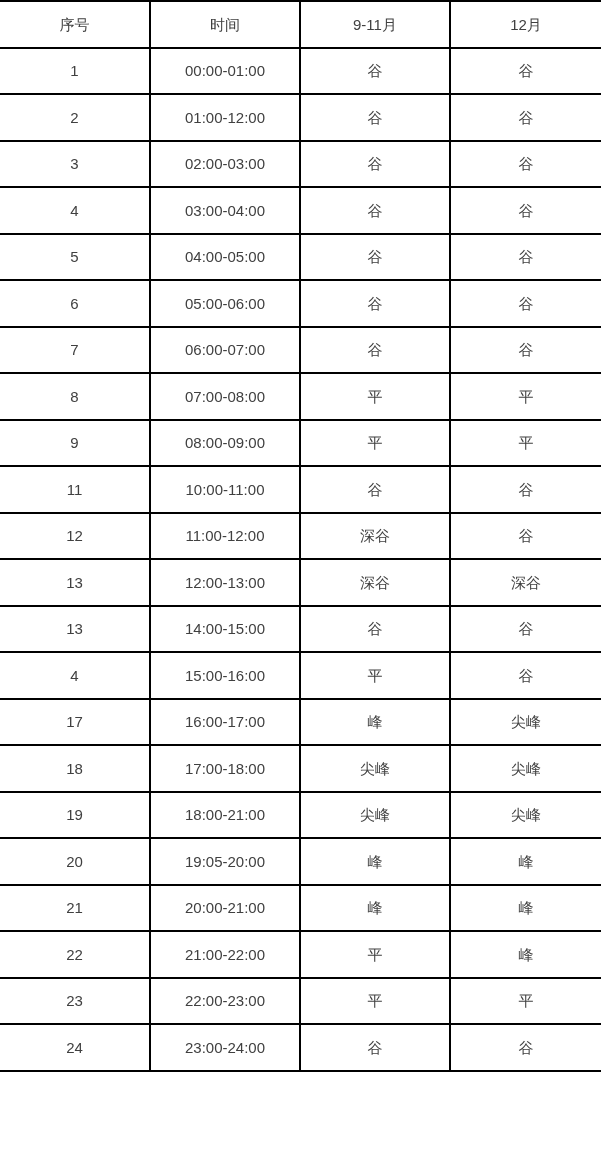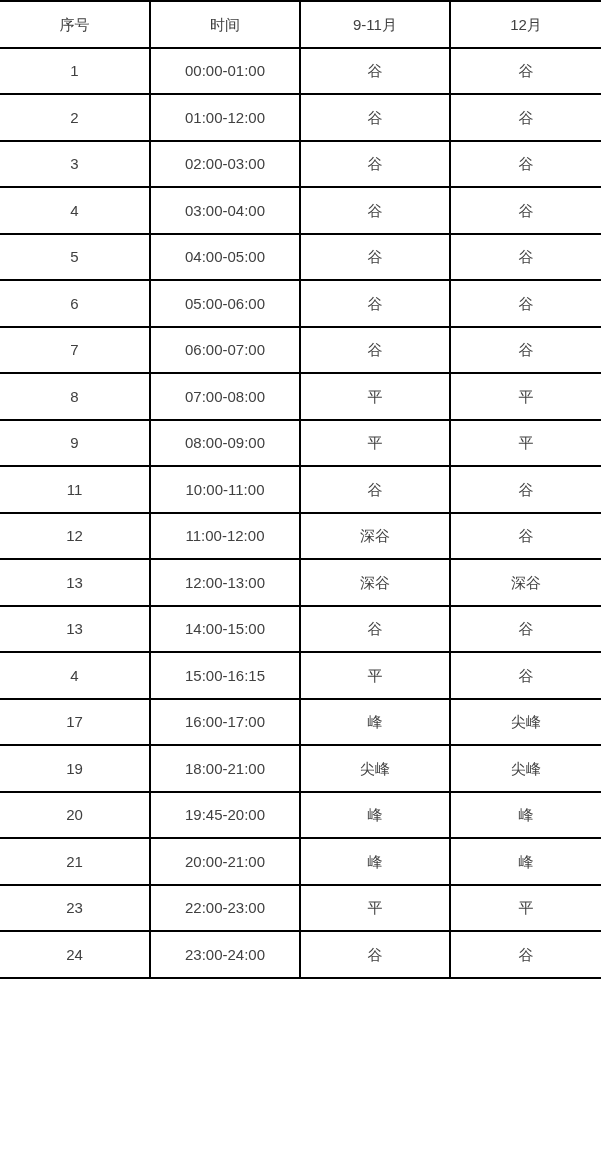--- a/index.html
+++ b/index.html
@@ -163,7 +163,7 @@
       </tr>
       <tr>
         <td class="num-cell">4</td>
-        <td class="time-cell">15:00-16:15</td>
+        <td class="time-cell">15:00-16:00</td>
         <td class="cell-blank">平</td>
         <td class="cell-valley">谷</td>
       </tr>

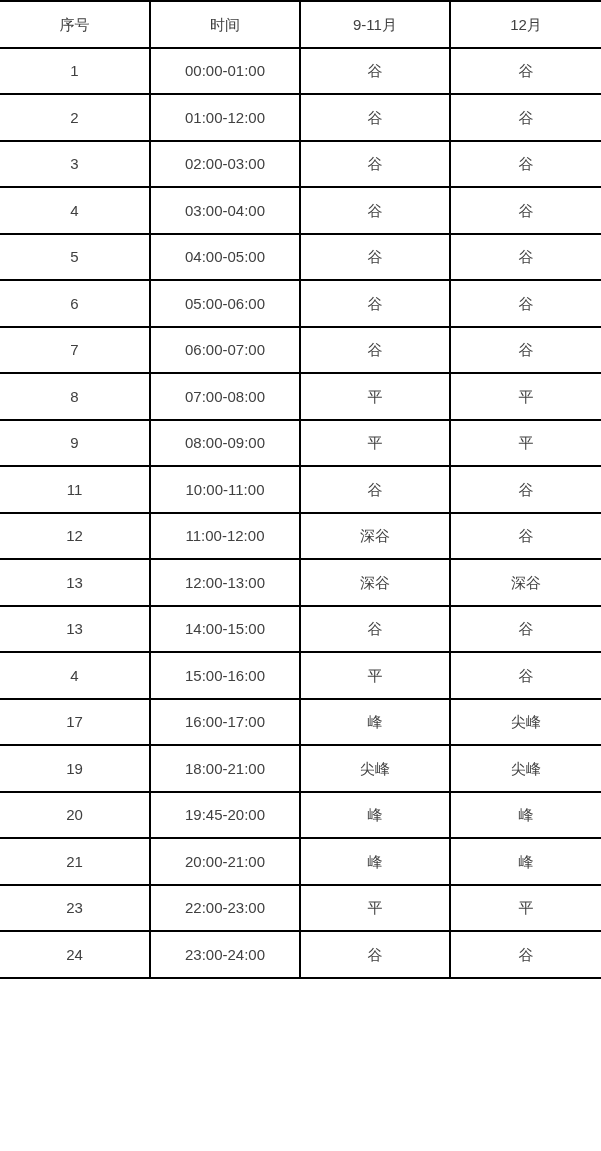--- a/index.html
+++ b/index.html
@@ -174,6 +174,12 @@
         <td class="cell-sharp">尖峰</td>
       </tr>
       <tr>
+        <td class="num-cell">18</td>
+        <td class="time-cell">17:00-18:00</td>
+        <td class="cell-sharp">尖峰</td>
+        <td class="cell-sharp">尖峰</td>
+      </tr>
+      <tr>
         <td class="num-cell">19</td>
         <td class="time-cell">18:00-21:00</td>
         <td class="cell-sharp">尖峰</td>

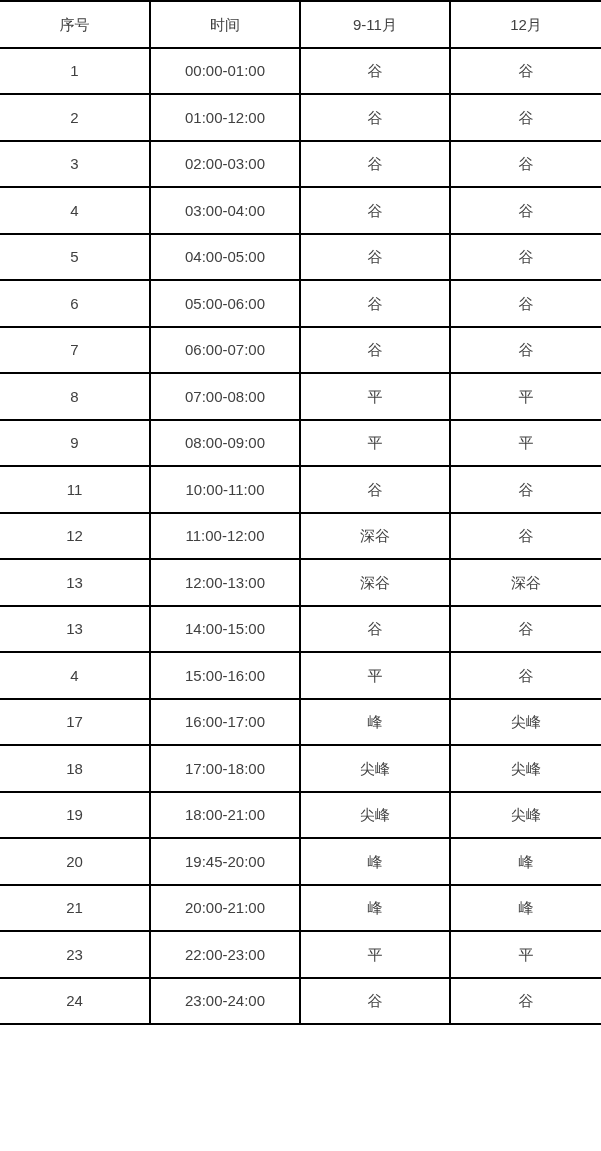--- a/index.html
+++ b/index.html
@@ -187,7 +187,7 @@
       </tr>
       <tr>
         <td class="num-cell">20</td>
-        <td class="time-cell">19:45-20:00</td>
+        <td class="time-cell">19:05-20:00</td>
         <td class="cell-peak">峰</td>
         <td class="cell-peak">峰</td>
       </tr>

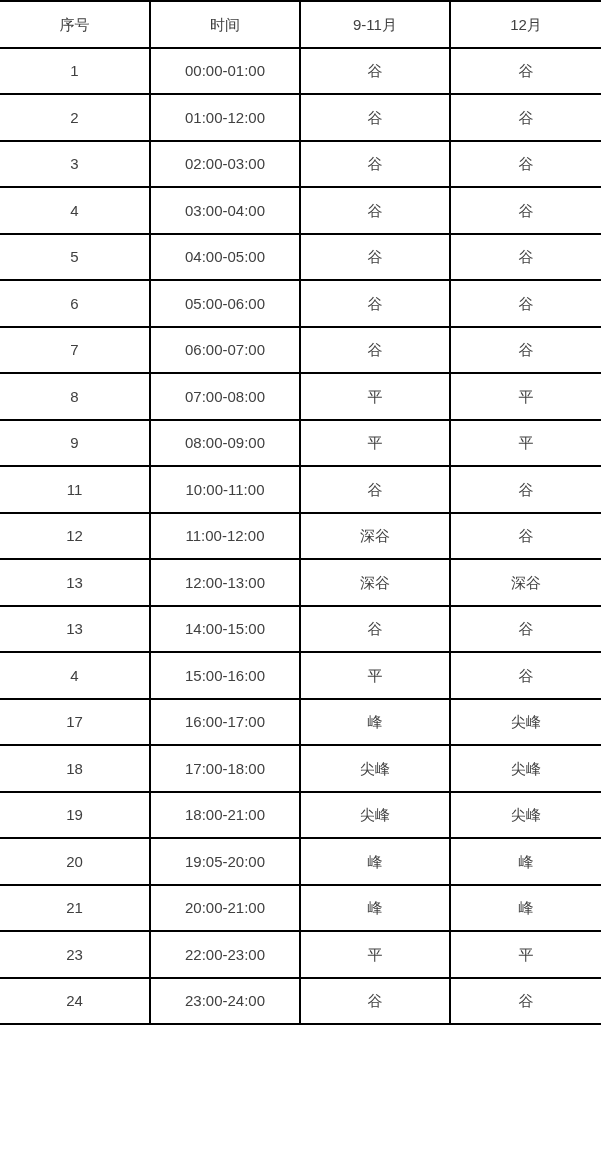--- a/index.html
+++ b/index.html
@@ -198,6 +198,12 @@
         <td class="cell-peak">峰</td>
       </tr>
       <tr>
+        <td class="num-cell">22</td>
+        <td class="time-cell">21:00-22:00</td>
+        <td class="cell-blank">平</td>
+        <td class="cell-peak">峰</td>
+      </tr>
+      <tr>
         <td class="num-cell">23</td>
         <td class="time-cell">22:00-23:00</td>
         <td class="cell-blank">平</td>

